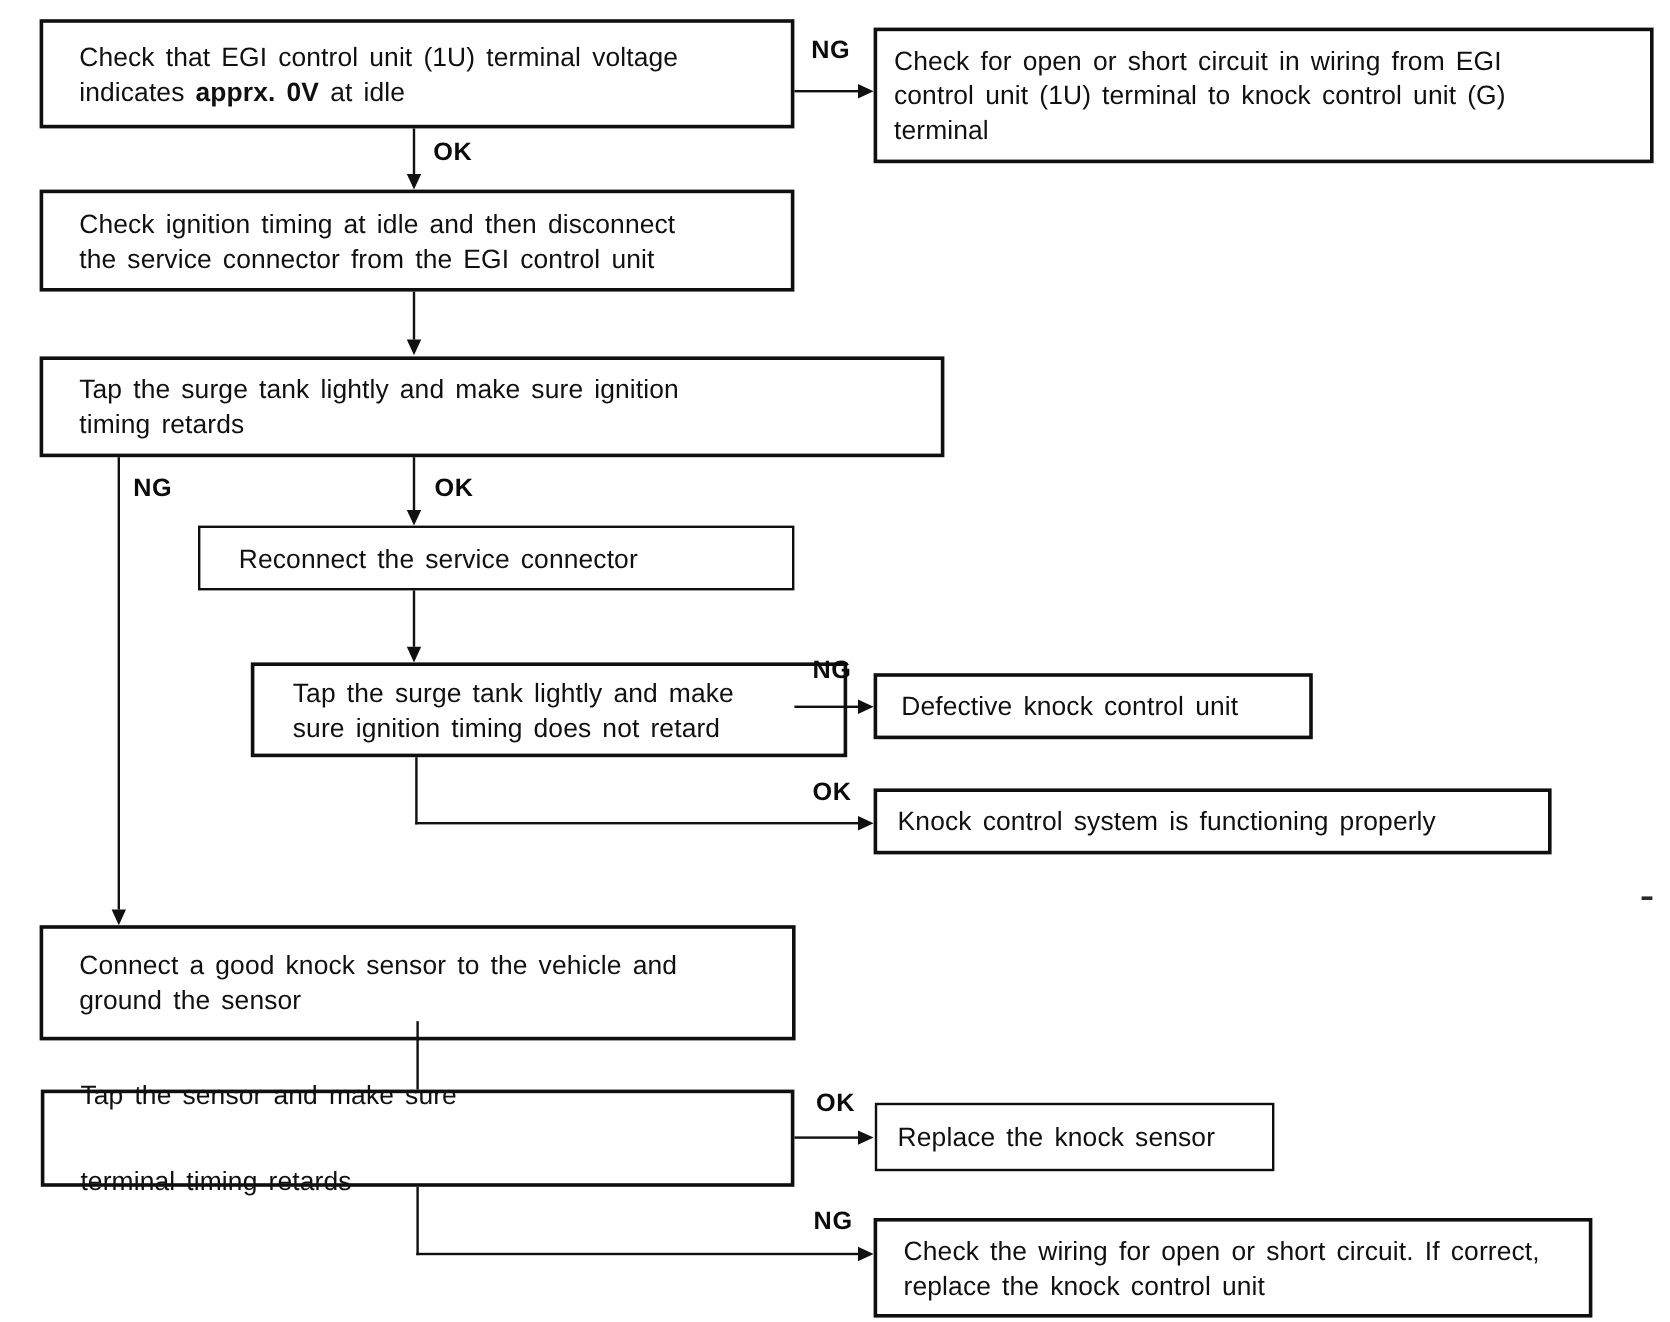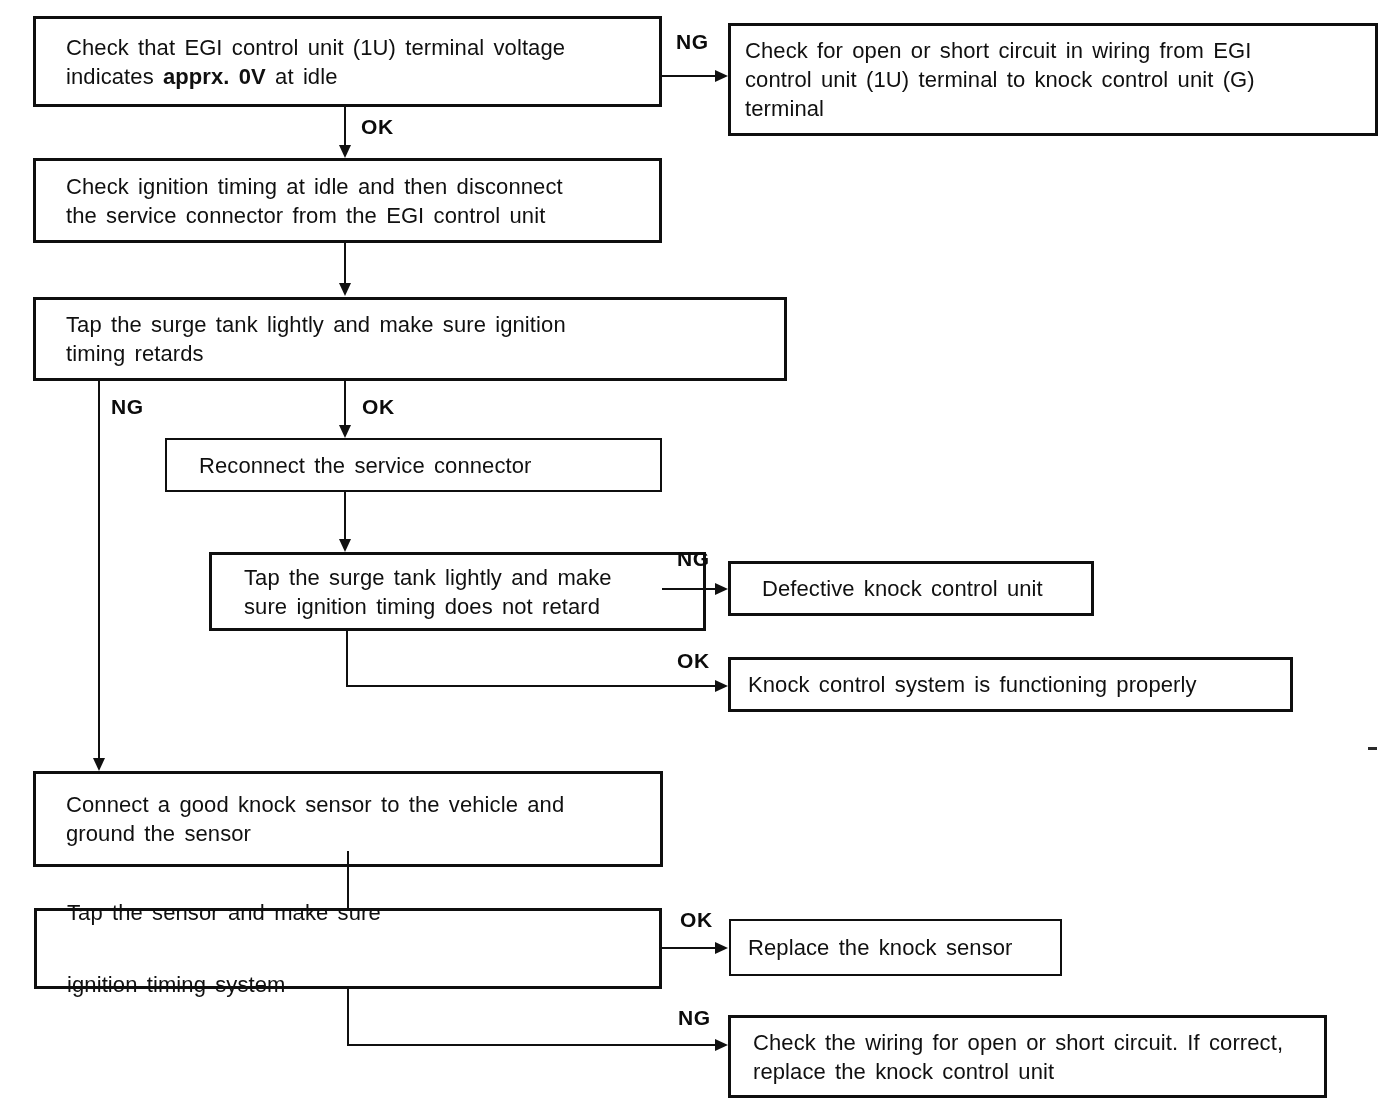--- a/index.html
+++ b/index.html
@@ -32,7 +32,7 @@
   .b-d {left:33px;  top:297px;  width:754px; height:84px;  padding-left:30px;}
   .b-e {left:165px; top:438px;  width:497px; height:54px;  padding-left:32px; border-width:2px;}
   .b-f {left:165px; top:552px;  width:497px; height:79px;  padding-left:32px;margin-left:44px;}
-  .b-g1{left:728px; top:561px;  width:366px; height:55px;  padding-left:31px;}
+  .b-g1{left:728px; top:561px;  width:366px; height:55px;  padding-left:20px;}
   .b-g2{left:728px; top:657px;  width:565px; height:55px;  padding-left:17px;}
   .b-h {left:33px;  top:771px;  width:630px; height:96px;  padding-left:30px;}
   .b-i {left:34px;  top:908px;  width:628px; height:81px;  padding-left:30px;gap:43px;}

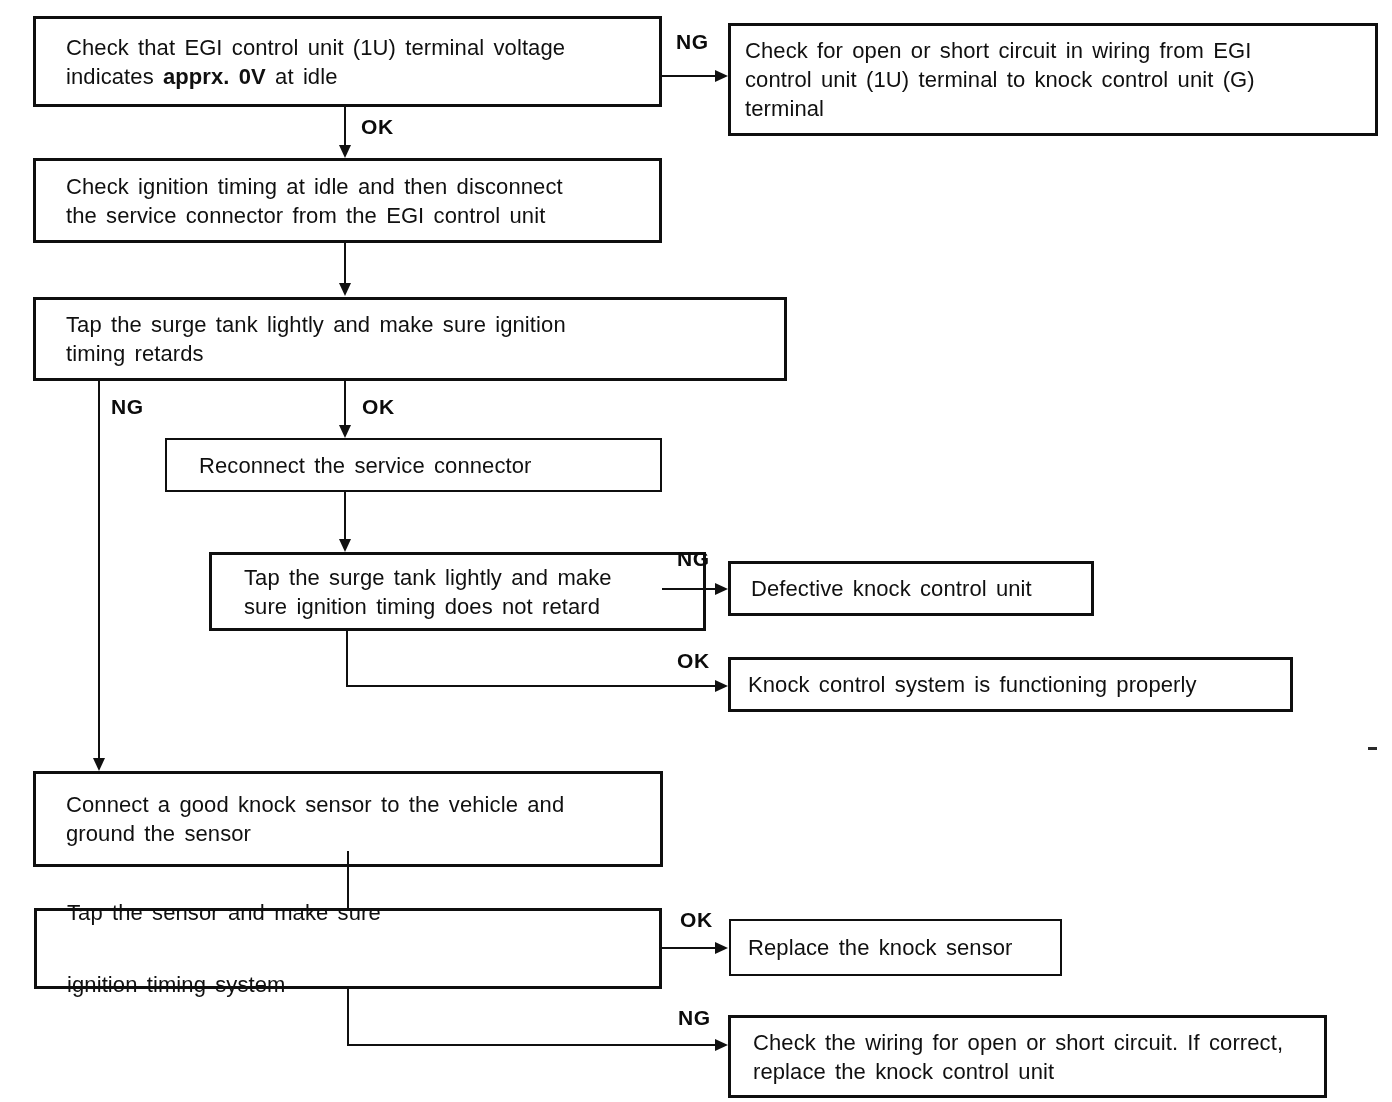--- a/index.html
+++ b/index.html
@@ -138,7 +138,7 @@
 
   <div class="box b-i">
     <span class="ln">Tap the sensor and make sure</span>
-    <span class="ln">ignition timing system</span>
+    <span class="ln">terminal timing retards</span>
   </div>
 
   <div class="box b-j">

